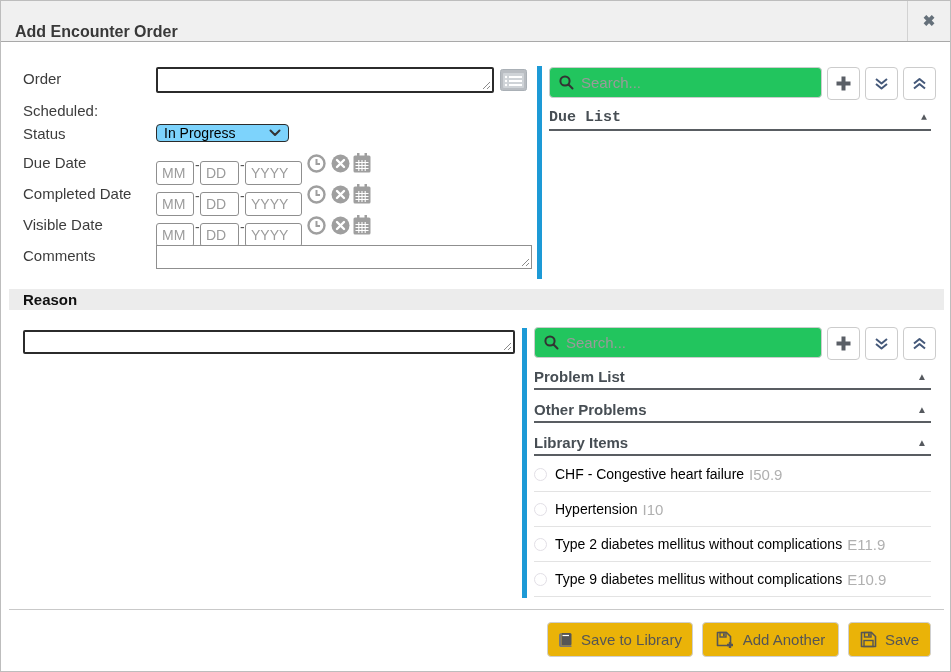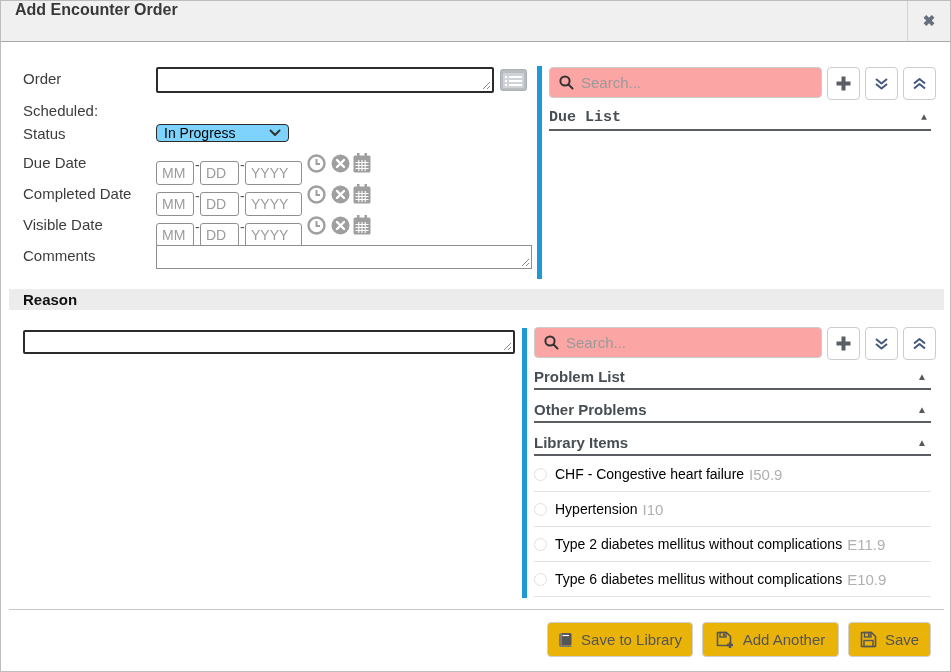--- a/index.html
+++ b/index.html
@@ -13,7 +13,7 @@
   .titlebar {
     position:absolute; top:0; left:0; right:0; height:41px;
     background:#f0f0f0; border-bottom:1px solid #a9a9a9;
-    display:flex; align-items:flex-start;
+    display:flex; align-items:flex-end;
   }
   .titlebar .title { margin-left:14px; font-size:16px; font-weight:bold; color:#383838; }
   .close-btn {

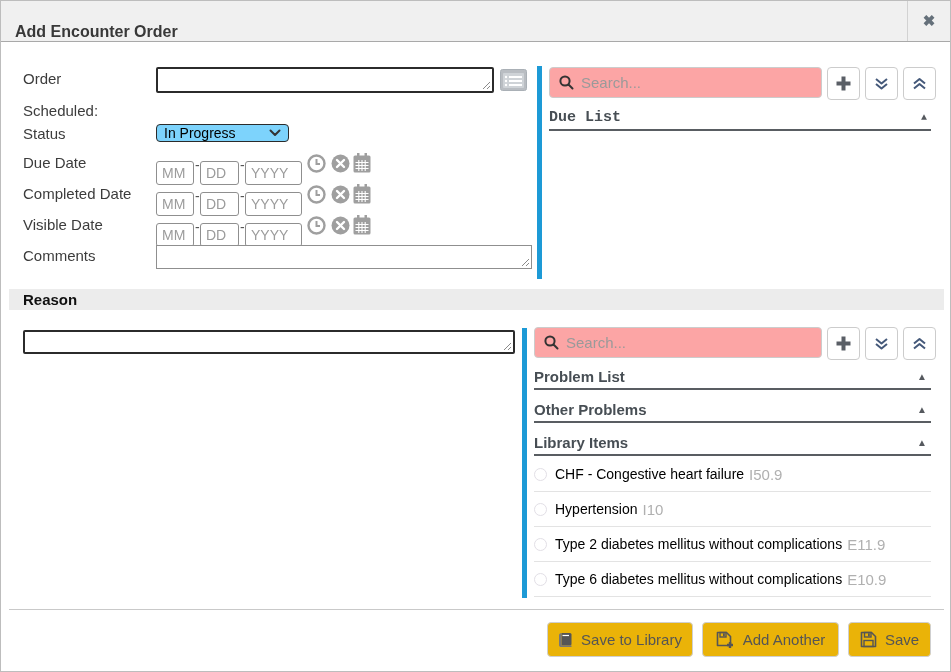--- a/index.html
+++ b/index.html
@@ -46,7 +46,7 @@
   
   .searchbox {
     position:absolute; height:31px; border:1px solid #ccc; border-radius:4px;
-    display:flex; align-items:center; padding-left:9px; background:#fca5a5;
+    display:flex; align-items:center; padding-left:9px; background:#22c55e;
   }
   .searchbox input {
     border:none; outline:none; flex:1; font-family:"Liberation Sans",sans-serif;

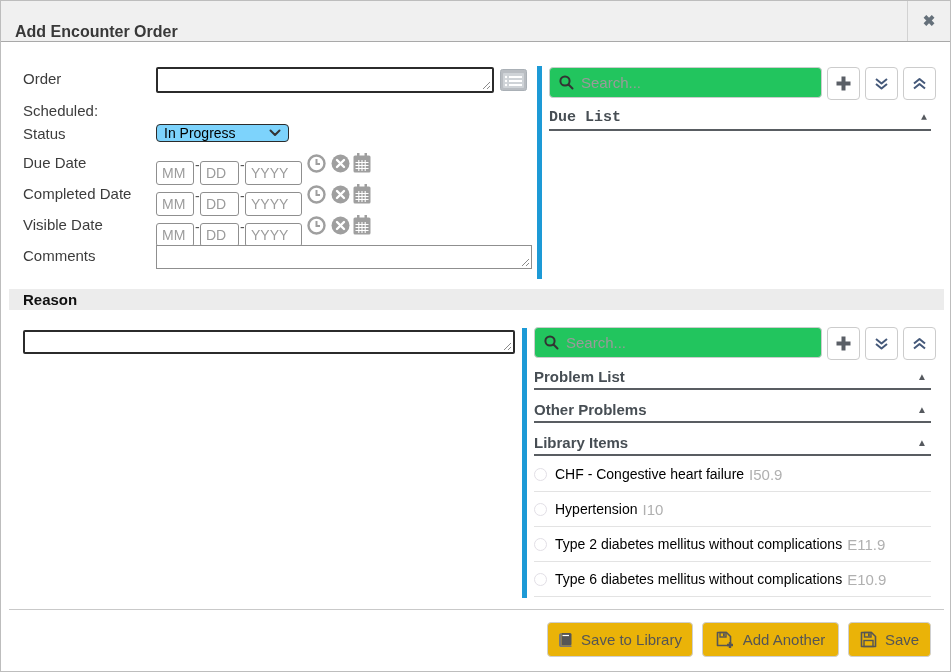--- a/index.html
+++ b/index.html
@@ -319,7 +319,7 @@
   </div>
   <div class="lib-item" style="top:561px;">
     <span class="radio"></span>
-    <span class="nm">Type 6 diabetes mellitus without complications</span>
+    <span class="nm">Type 9 diabetes mellitus without complications</span>
     <span class="code">E10.9</span>
   </div>
 

